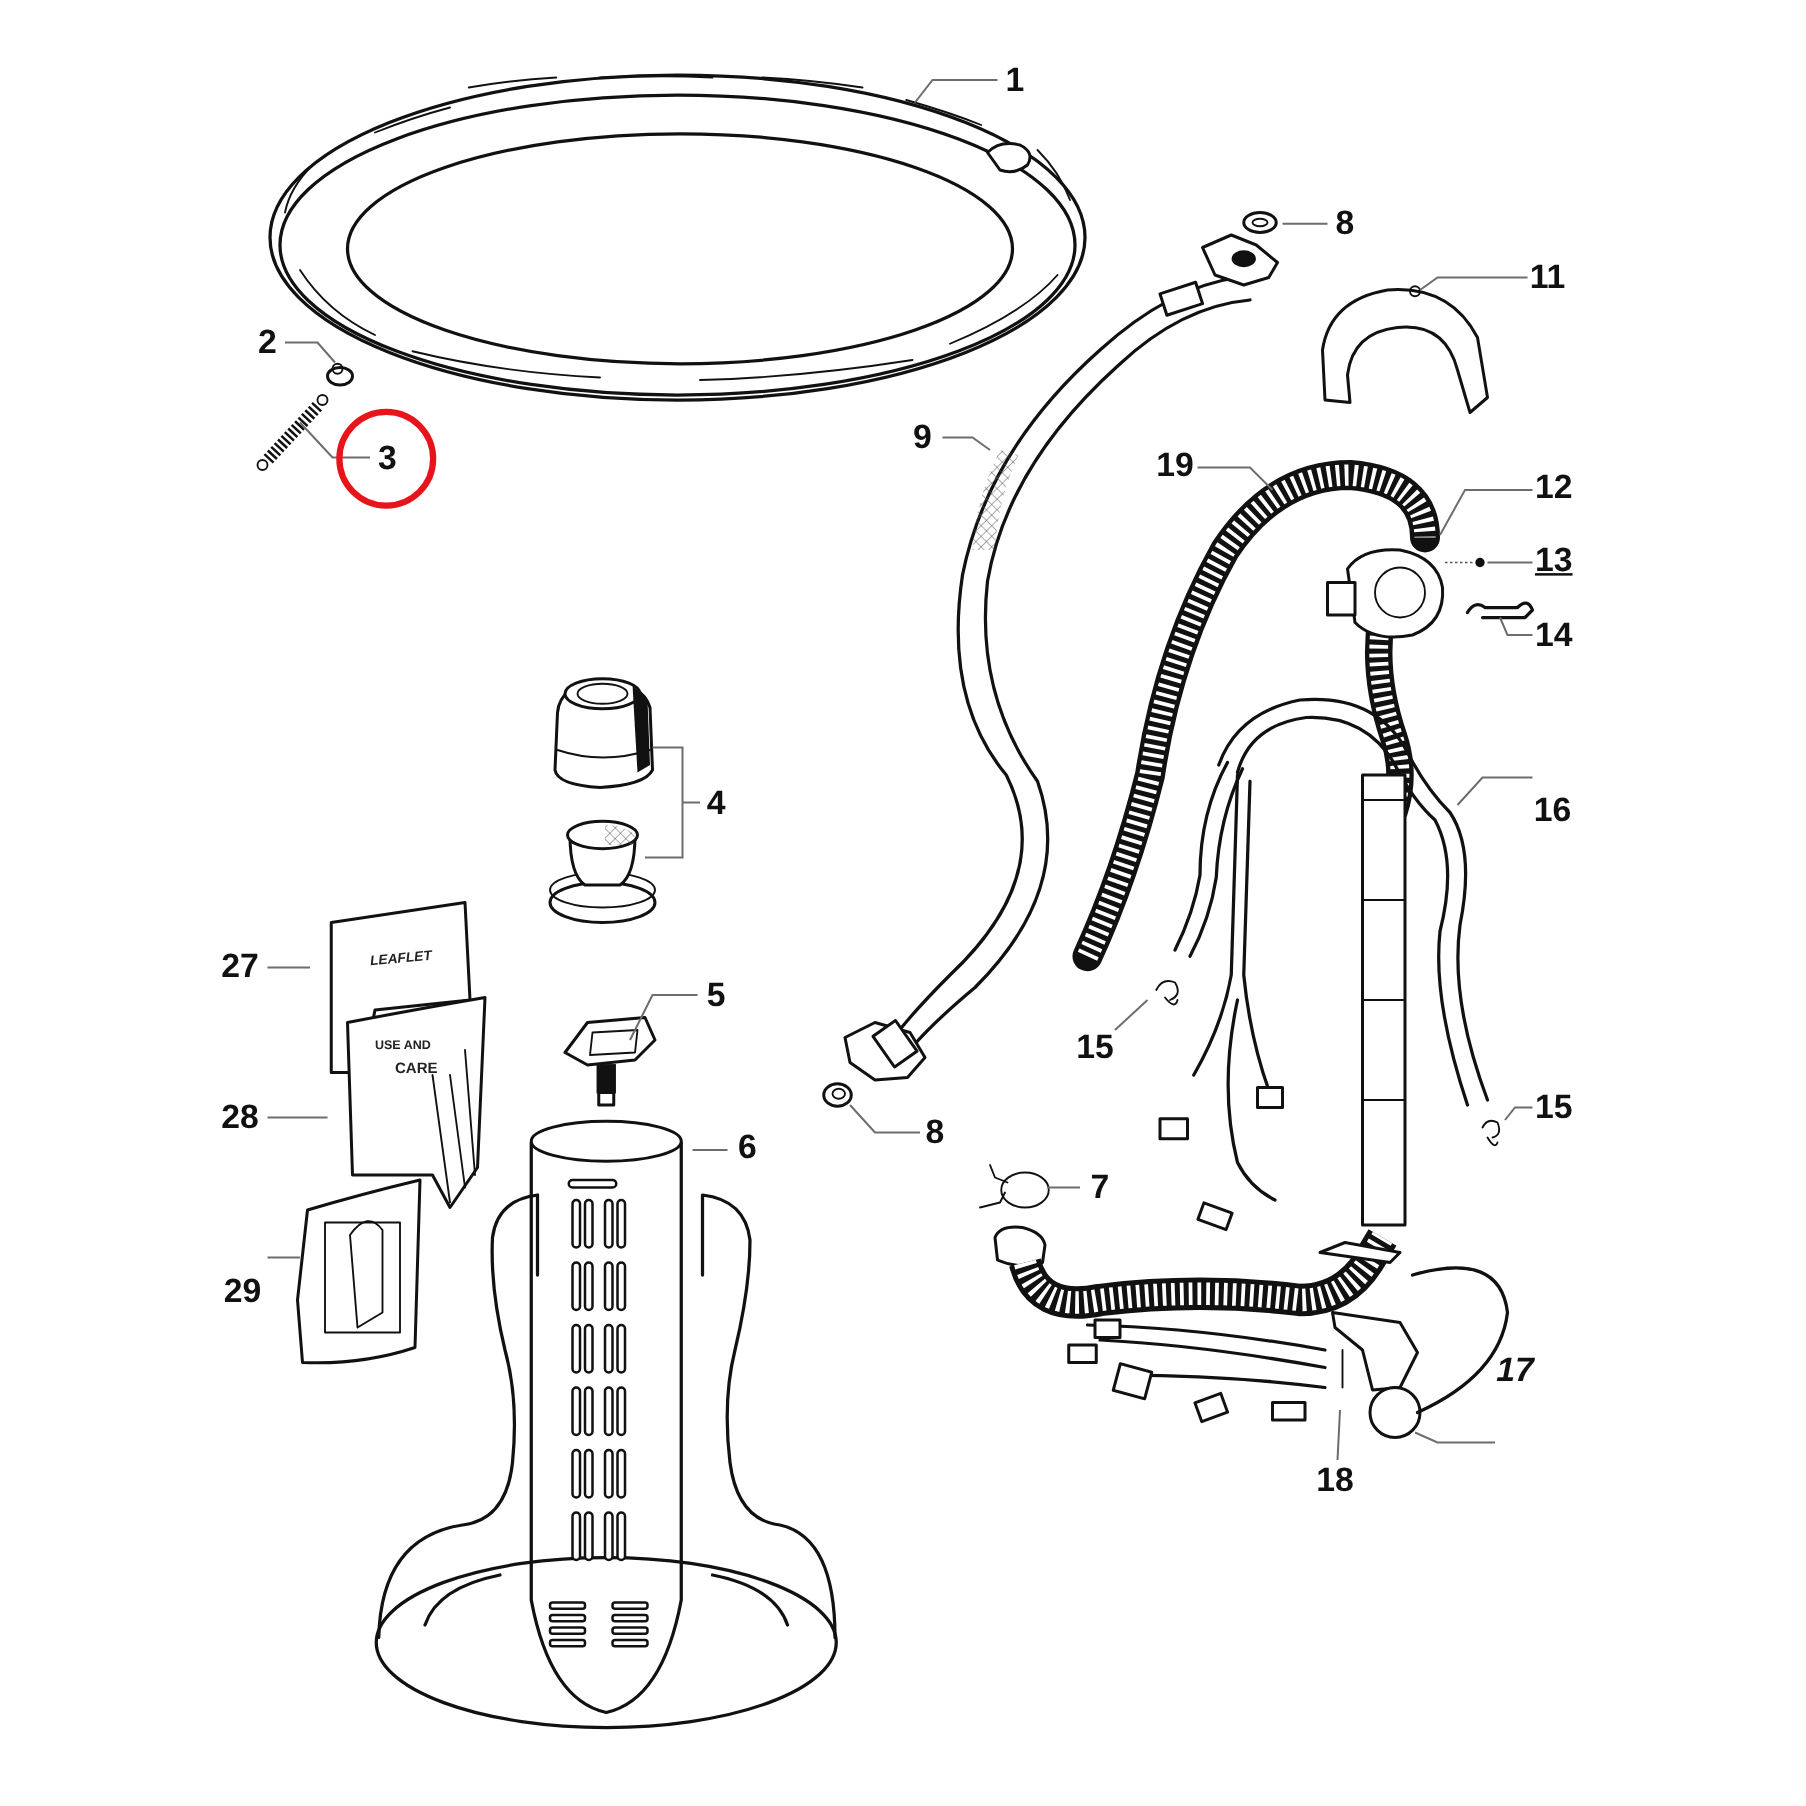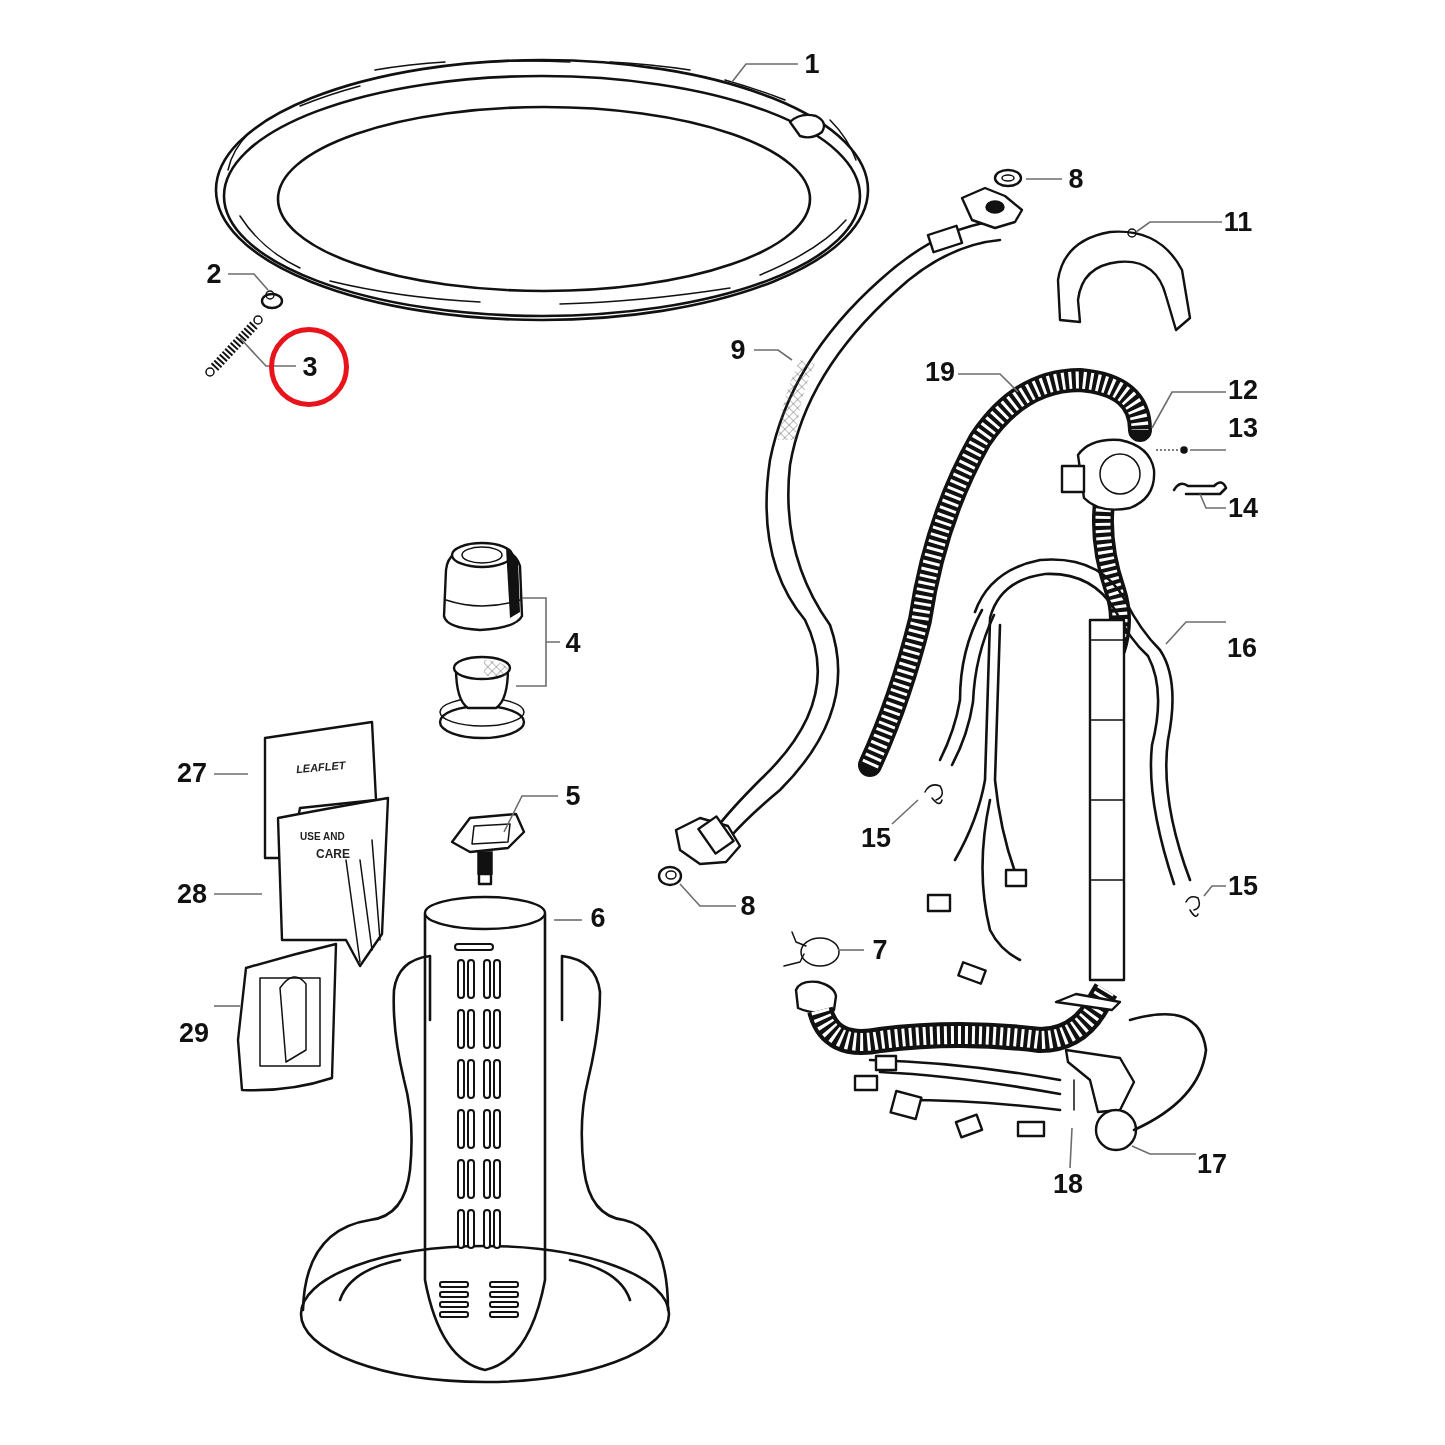--- a/index.html
+++ b/index.html
@@ -281,7 +281,7 @@
   <div class="callout-num" style="left:738px;  top:350px;">9</div>
   <div class="callout-num" style="left:1238px; top:222px;text-align:center;">11</div>
   <div class="callout-num" style="left:1243px; top:390px;">12</div>
-  <div class="callout-num" style="left:1243px; top:428px;">13</div>
+  <div class="callout-num" style="left:1243px; top:448px;text-decoration:underline;">13</div>
   <div class="callout-num" style="left:1243px; top:508px;">14</div>
   <div class="callout-num" style="left:876px;  top:838px;">15</div>
   <div class="callout-num" style="left:1243px; top:886px;">15</div>

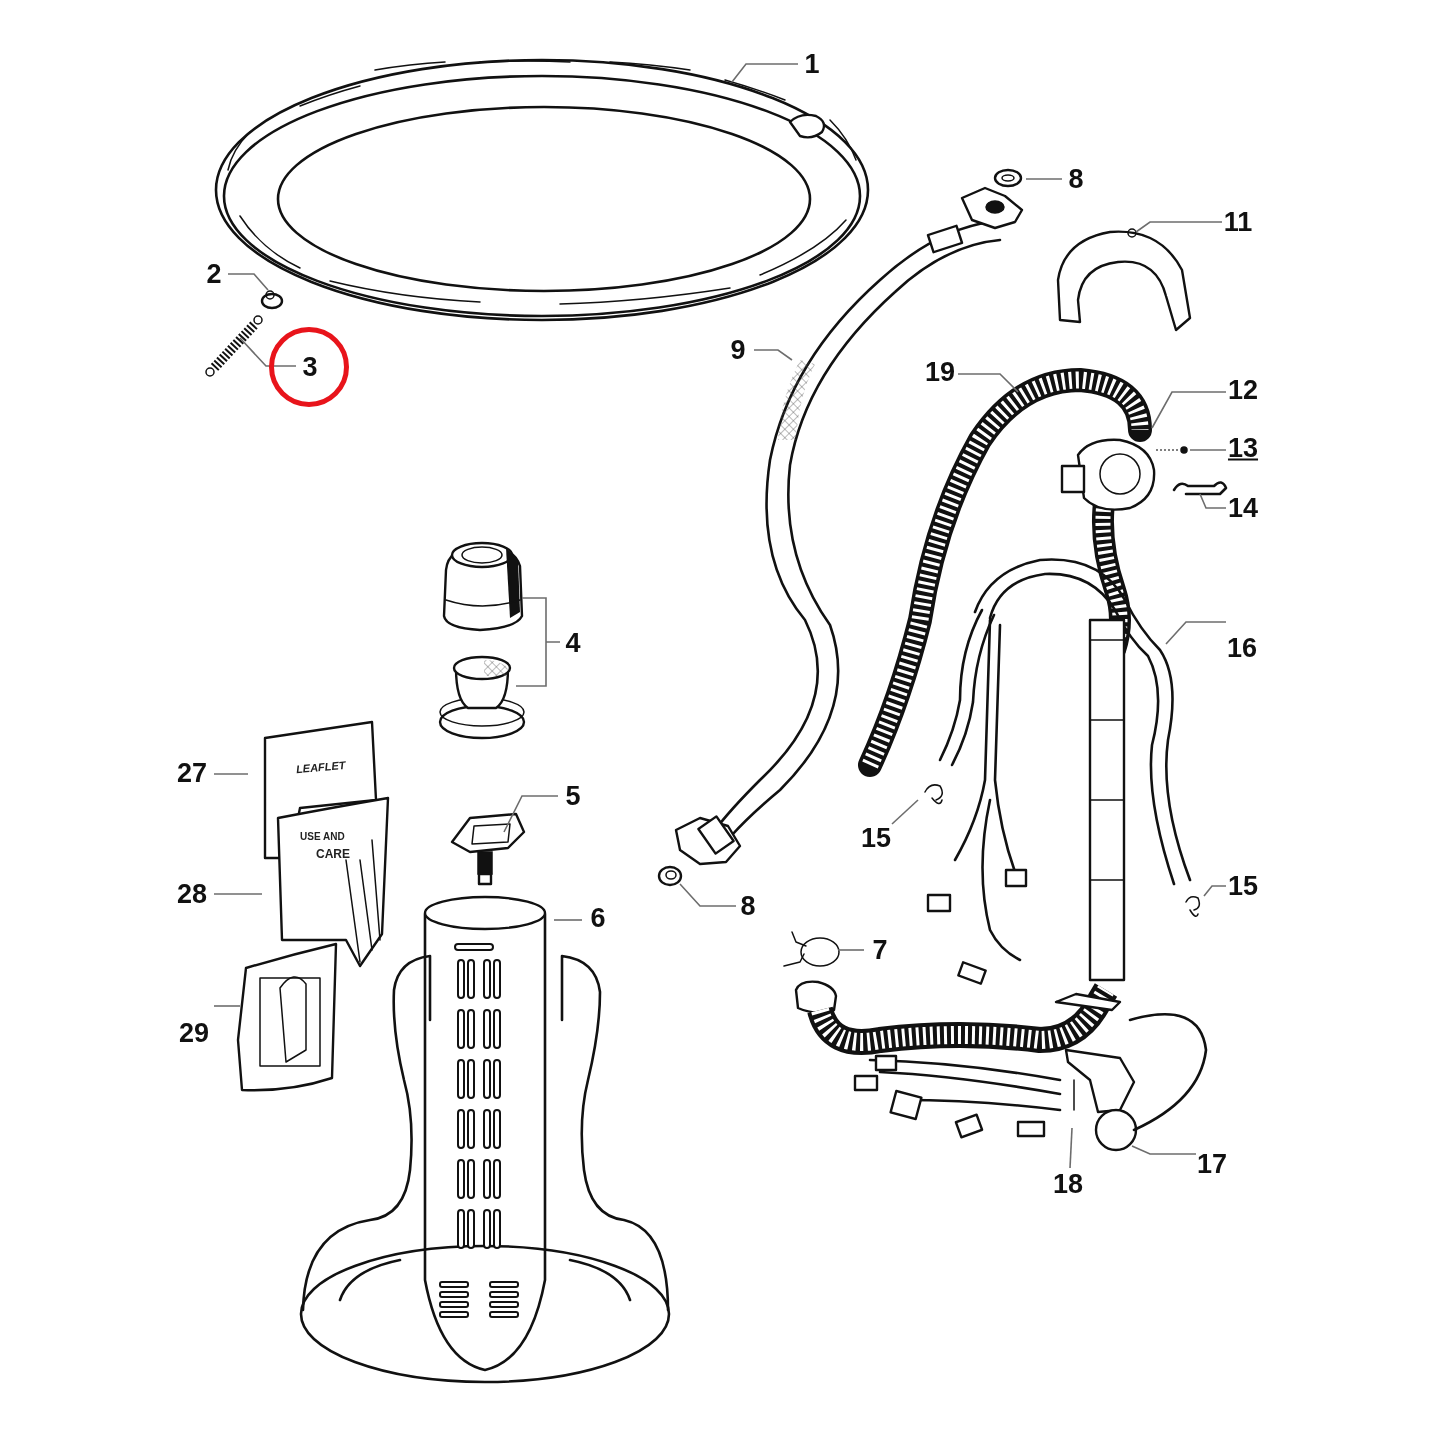--- a/index.html
+++ b/index.html
@@ -286,7 +286,7 @@
   <div class="callout-num" style="left:876px;  top:838px;">15</div>
   <div class="callout-num" style="left:1243px; top:886px;">15</div>
   <div class="callout-num" style="left:1242px; top:648px;">16</div>
-  <div class="callout-num" style="left:1212px; top:1164px;">17</div>
+  <div class="callout-num" style="left:1212px; top:1096px;font-style:italic;">17</div>
   <div class="callout-num" style="left:1068px; top:1184px;">18</div>
   <div class="callout-num" style="left:940px;  top:372px;">19</div>
   <div class="callout-num" style="left:192px;  top:773px;">27</div>

